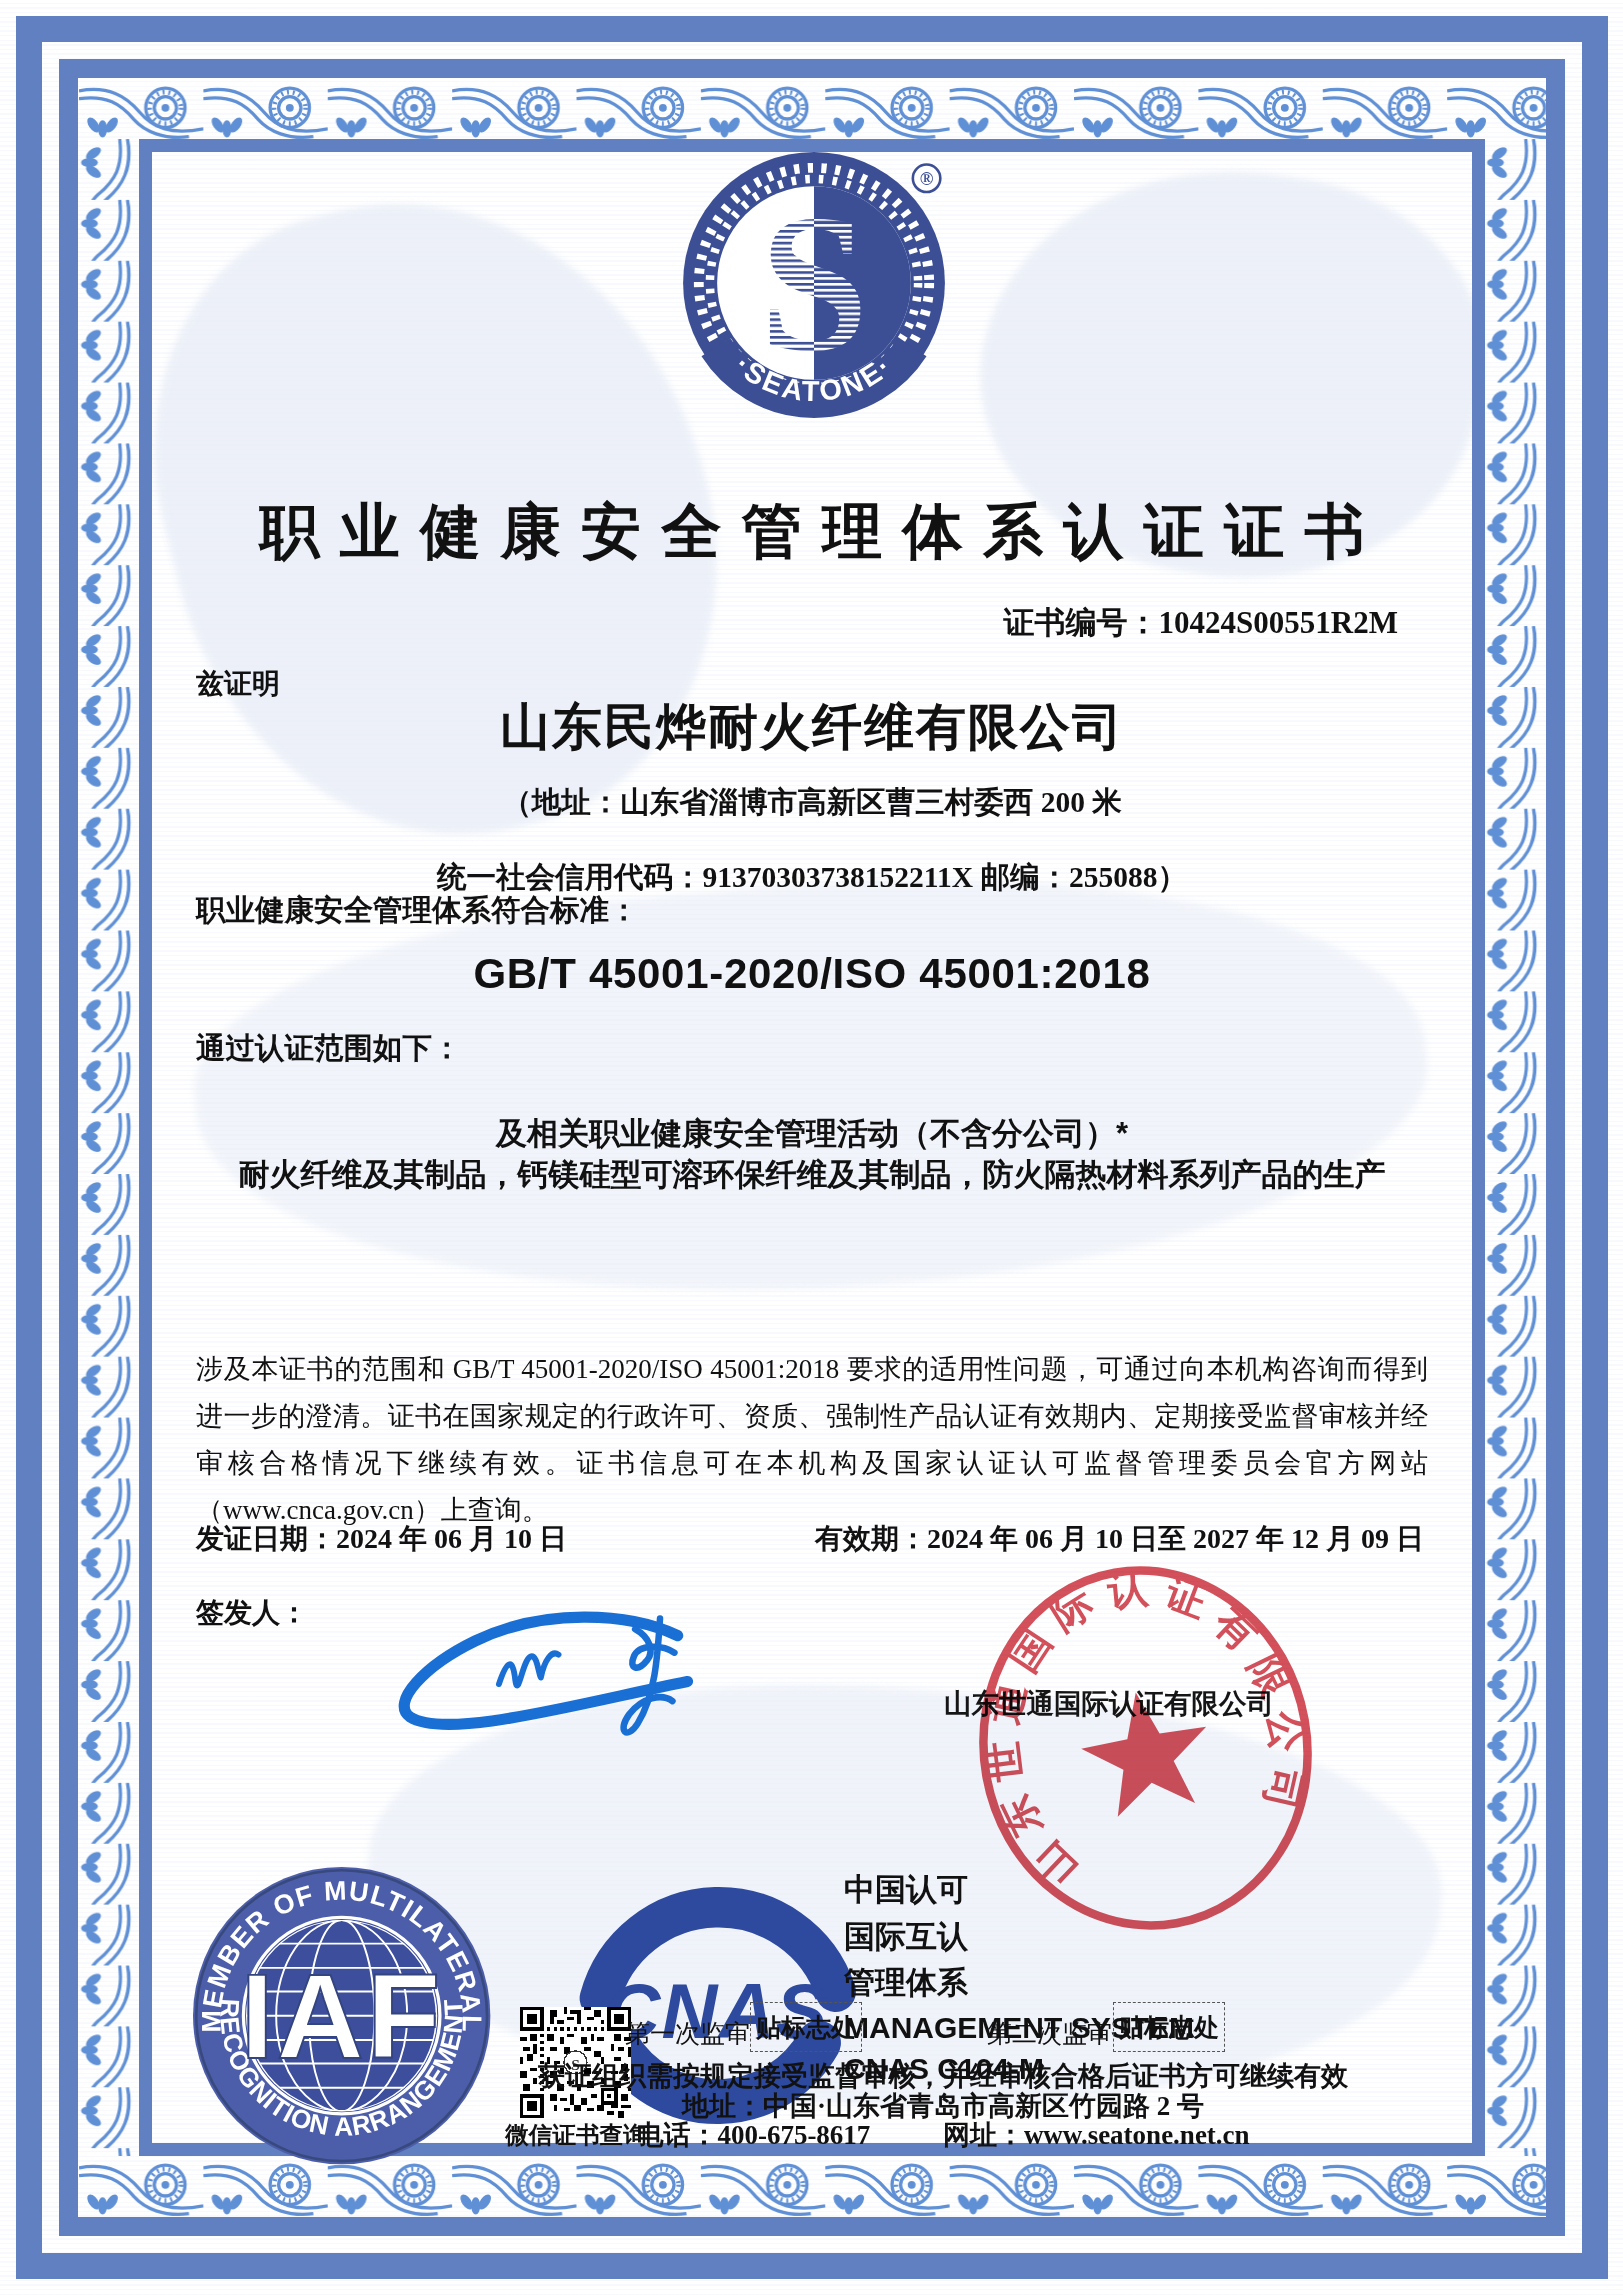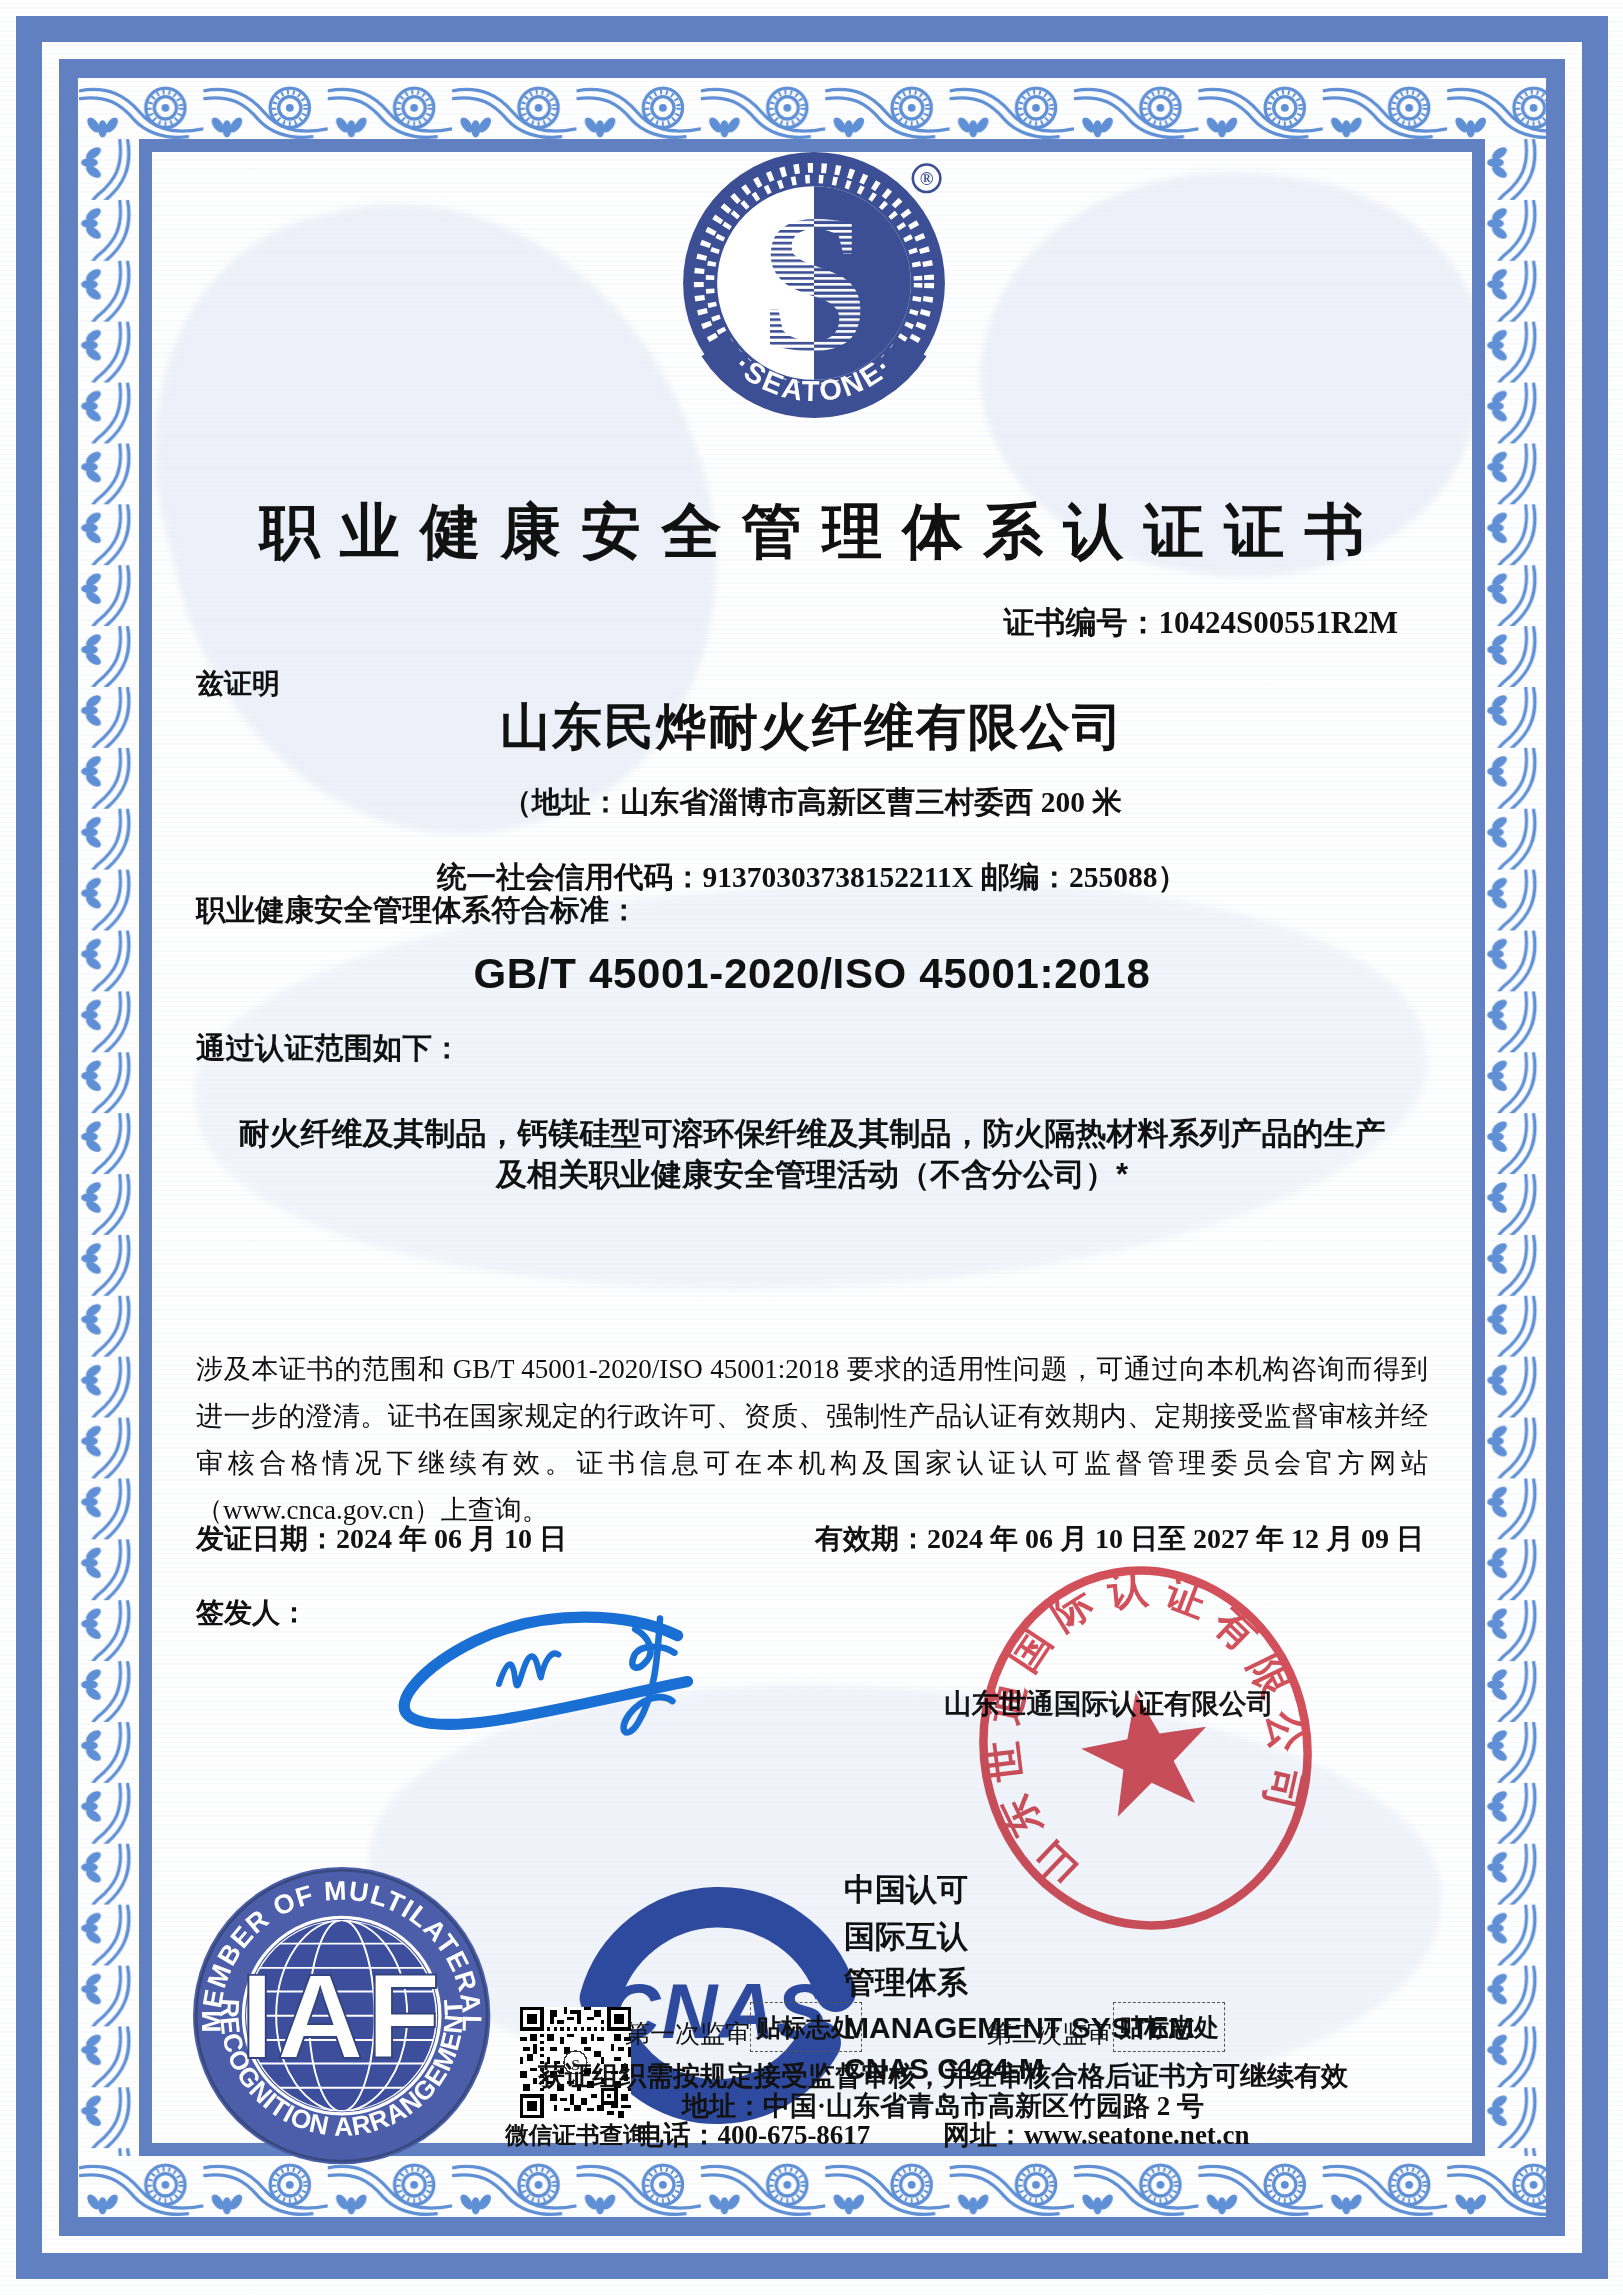--- a/index.html
+++ b/index.html
@@ -154,8 +154,8 @@
   <div class="abs content label-line" style="left:196px;top:1029px;">通过认证范围如下：</div>
 
   <div class="abs content scope sans" style="top:1113px;">
+    <div>及相关职业健康安全管理活动（不含分公司）*</div>
     <div>耐火纤维及其制品，钙镁硅型可溶环保纤维及其制品，防火隔热材料系列产品的生产</div>
-    <div>及相关职业健康安全管理活动（不含分公司）*</div>
   </div>
 
   <div class="abs content legal" style="top:1346px;">涉及本证书的范围和 GB/T 45001-2020/ISO 45001:2018 要求的适用性问题，可通过向本机构咨询而得到进一步的澄清。证书在国家规定的行政许可、资质、强制性产品认证有效期内、定期接受监督审核并经审核合格情况下继续有效。证书信息可在本机构及国家认证认可监督管理委员会官方网站（www.cnca.gov.cn）上查询。</div>

